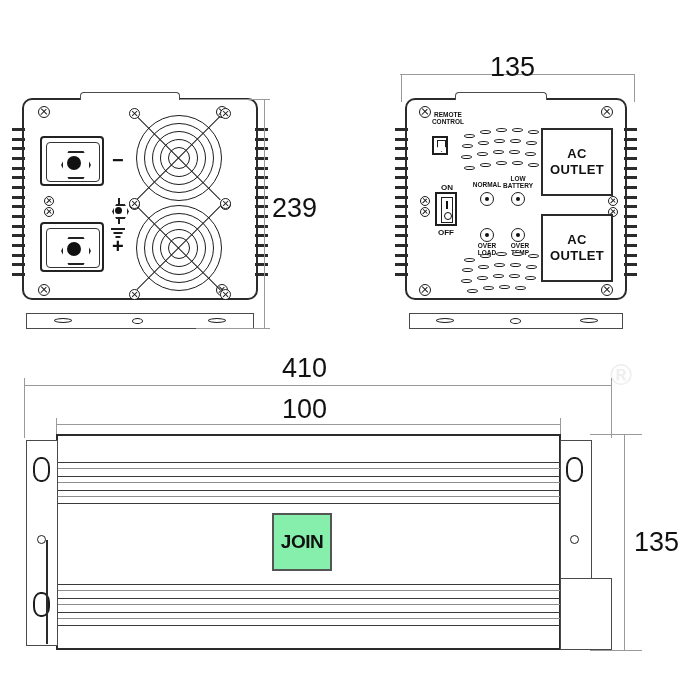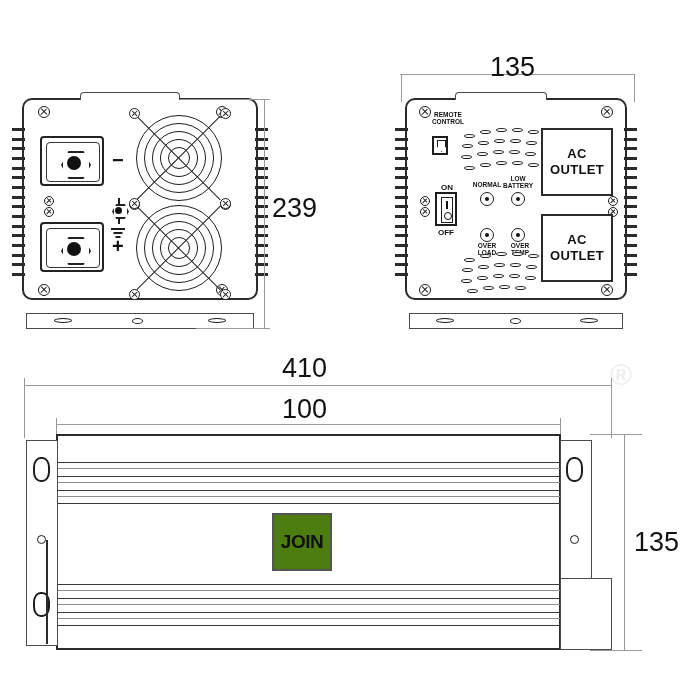--- a/index.html
+++ b/index.html
@@ -97,7 +97,7 @@
   .kh-round{position:absolute;border:1.8px solid #1d1d1d;border-radius:50%;background:#fff;box-sizing:border-box;}
 
   
-  .join{position:absolute;border:2px solid #555;background:#4d7c0f;box-sizing:border-box;
+  .join{position:absolute;border:2px solid #555;background:#86efac;box-sizing:border-box;
         display:flex;align-items:center;justify-content:center;}
   .join span{font-size:19px;font-weight:700;color:#111;letter-spacing:-0.5px;
              font-family:"Liberation Sans", sans-serif;}

